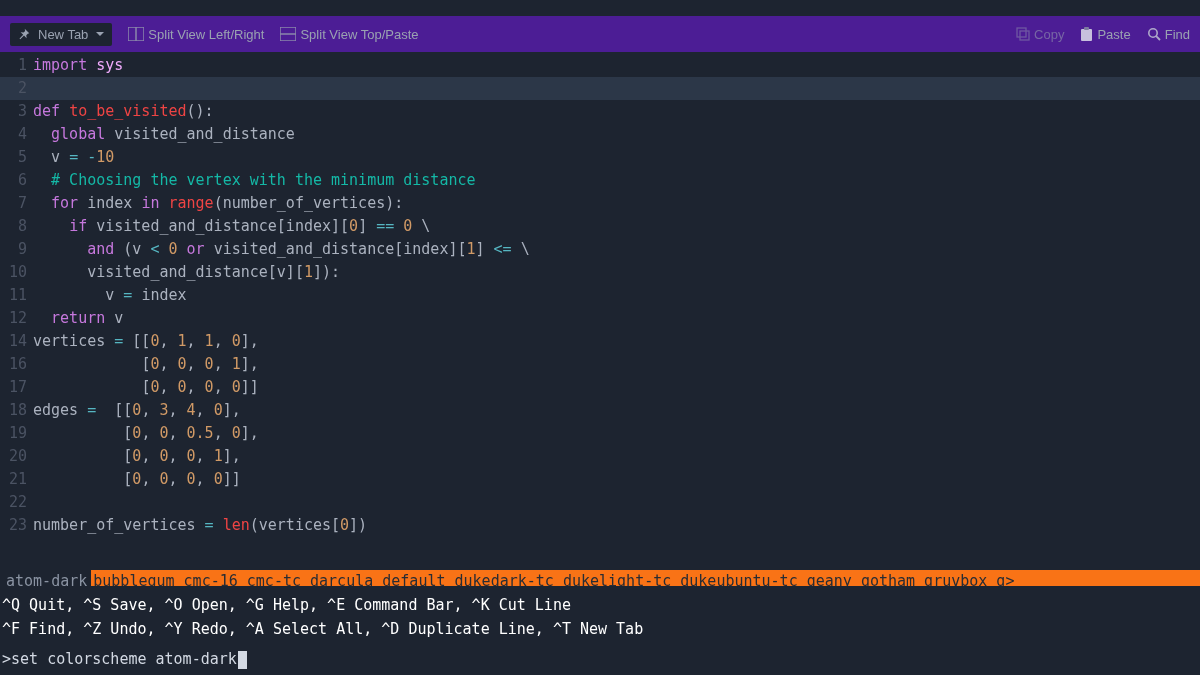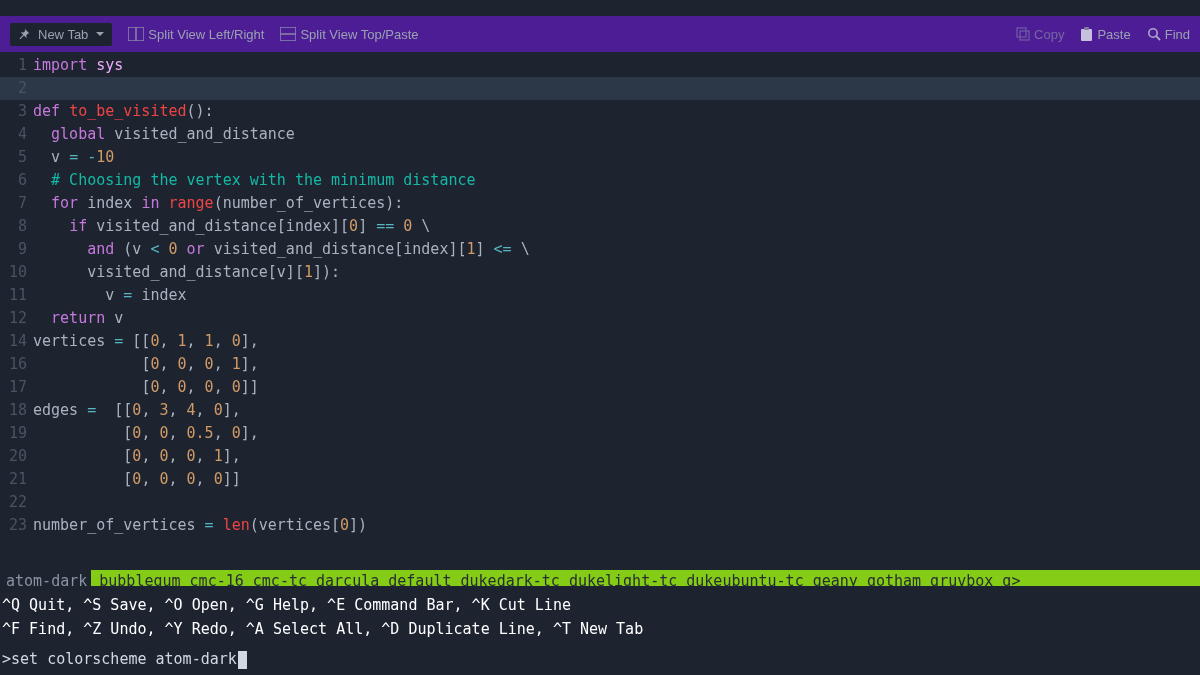--- a/index.html
+++ b/index.html
@@ -89,10 +89,10 @@
     padding: 0 4px 0 2px;
   }
   .scheme-rest {
-    background: #84cc16;
+    background: #f97316;
     color: #282c34;
     flex: 1;
-    padding-left: 8px;
+    padding-left: 2px;
   }
   .help-line {
     position: absolute;

